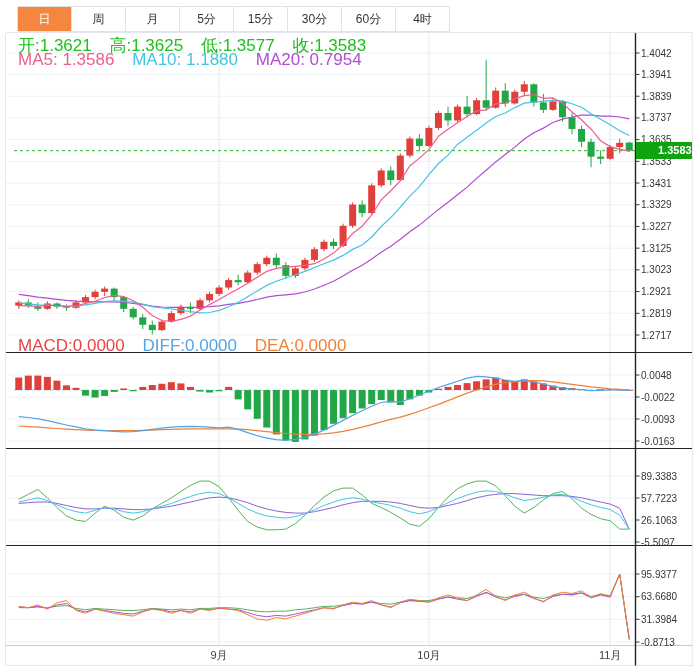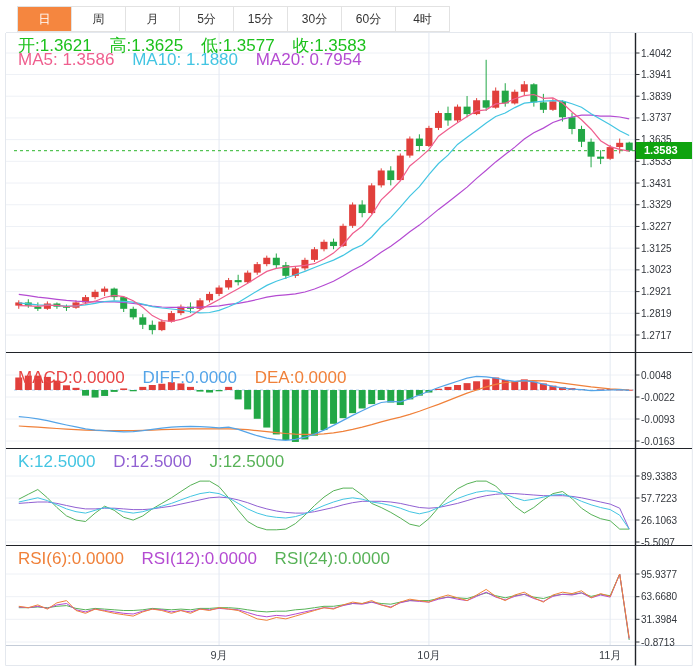--- a/index.html
+++ b/index.html
@@ -33,7 +33,7 @@
   .c-rsi12{color:var(--rsi12-purple);}
   .c-rsi24{color:var(--rsi24-green);}
   .price-badge{left:636px;top:142px;width:56px;height:17px;background:var(--badge-green);
-       color:#fff;font-size:11px;font-weight:bold;line-height:17px;padding-left:8px;box-sizing:border-box;}
+       color:#fff;font-size:11px;font-weight:bold;line-height:17px;padding-left:22px;box-sizing:border-box;}
 </style>
 </head>
 <body>

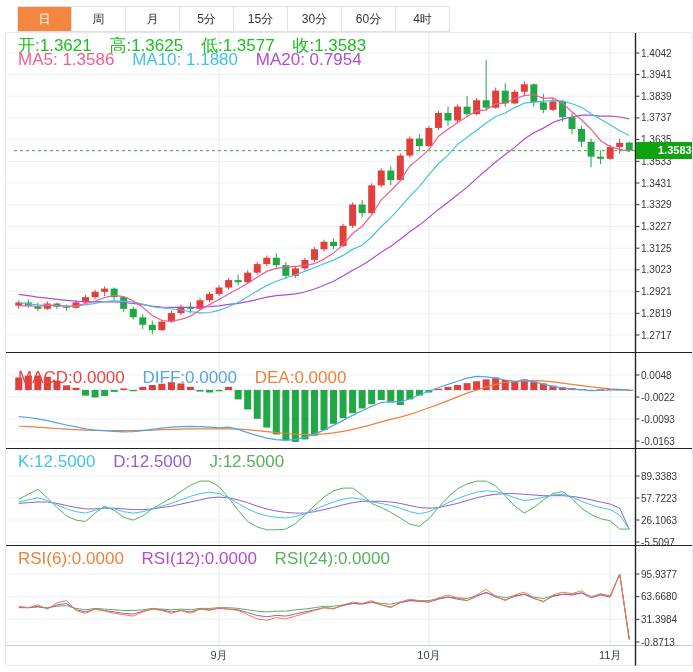--- a/index.html
+++ b/index.html
@@ -17,7 +17,7 @@
   .ohlc-row{top:34px;}
   .ohlc-row span{color:var(--text-green);}
   .ma-row{top:50px;}
-  .macd-row{top:368px;text-align:center;}
+  .macd-row{top:336px;text-align:center;}
   .kdj-row{top:452px;}
   .rsi-row{top:549px;}
   .c-ma5{color:var(--ma5-pink);margin-top:48px;}

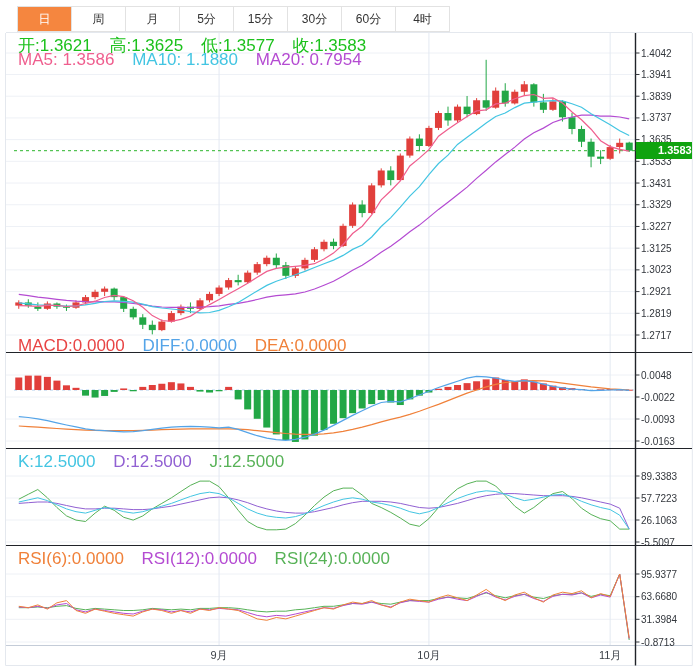--- a/index.html
+++ b/index.html
@@ -397,11 +397,6 @@
     <span class="c-dea">DEA:0.0000</span>
   </div>
 
-  <div class="overlay inforow kdj-row">
-    <span class="c-k">K:12.5000</span>
-    <span class="c-d">D:12.5000</span>
-    <span class="c-j">J:12.5000</span>
-  </div>
 
   <div class="overlay inforow rsi-row">
     <span class="c-rsi6">RSI(6):0.0000</span>

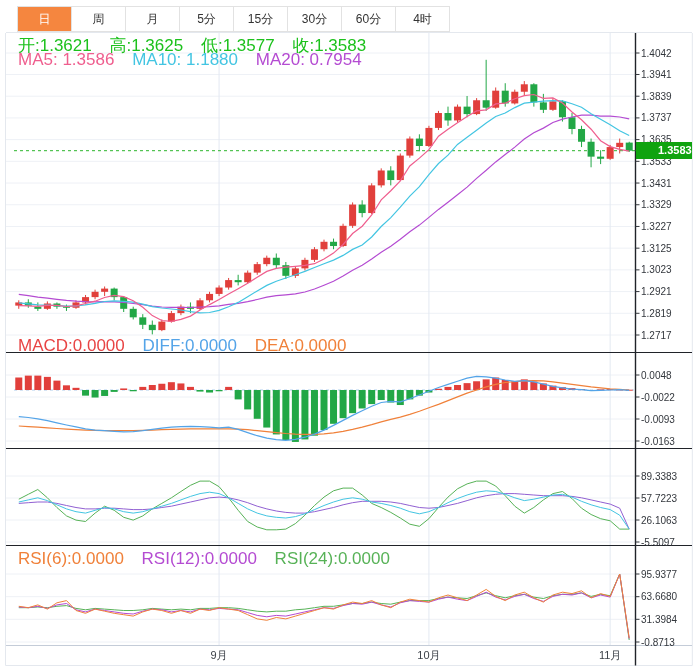--- a/index.html
+++ b/index.html
@@ -398,11 +398,6 @@
   </div>
 
 
-  <div class="overlay inforow rsi-row">
-    <span class="c-rsi6">RSI(6):0.0000</span>
-    <span class="c-rsi12">RSI(12):0.0000</span>
-    <span class="c-rsi24">RSI(24):0.0000</span>
-  </div>
 
   <div class="overlay price-badge" style="top: 142px;">1.3583</div>
 

